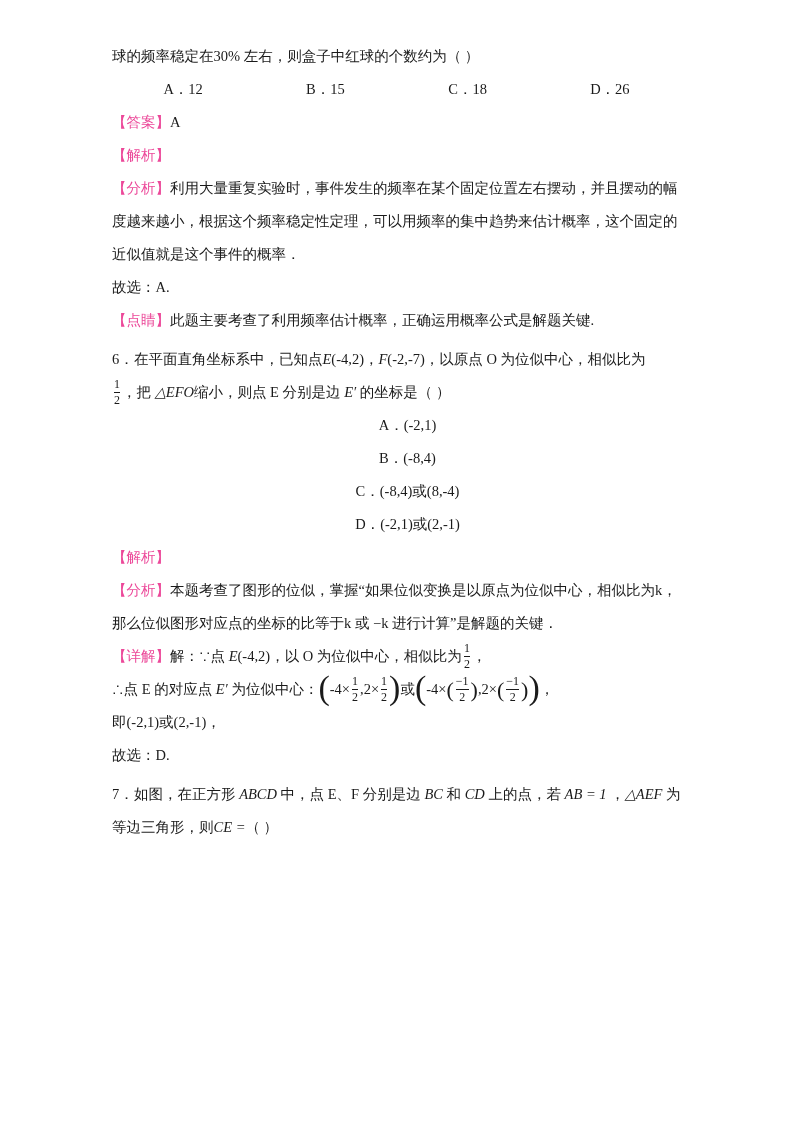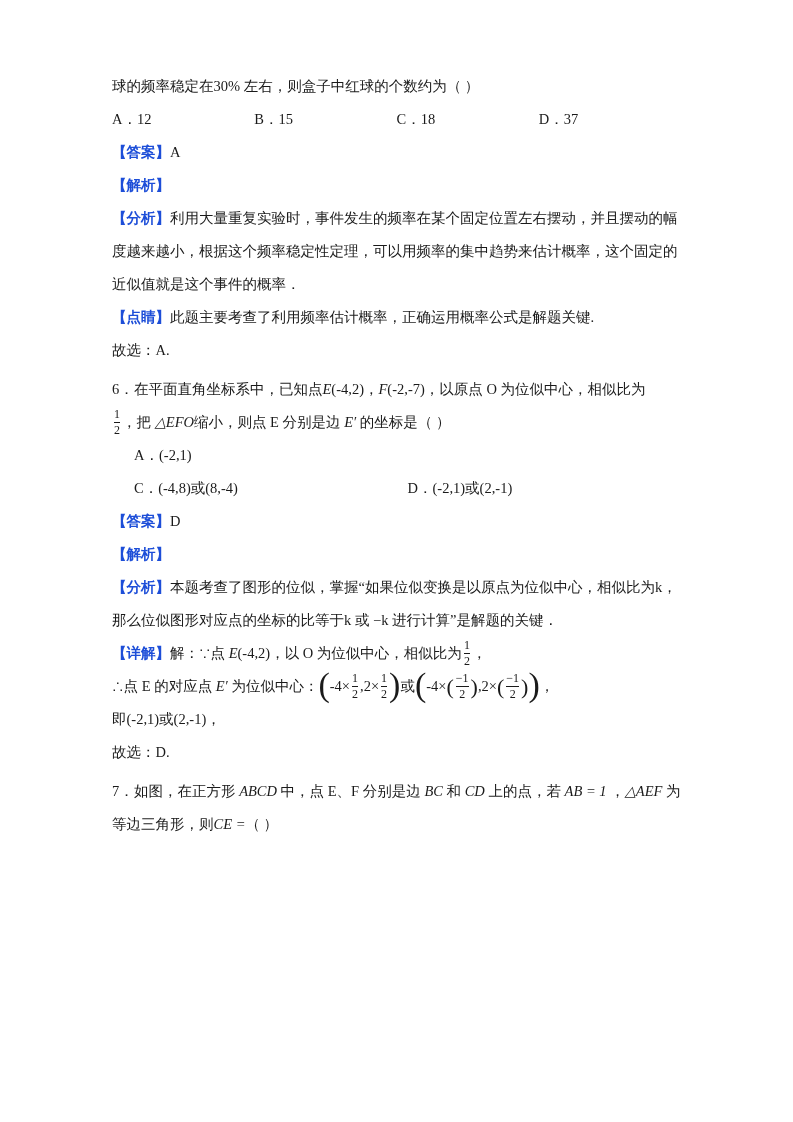--- a/index.html
+++ b/index.html
@@ -19,7 +19,7 @@
     width: 793px;
     height: 930px;
     box-sizing: border-box;
-    padding: 70px 112px 0 112px;
+    padding: 40px 112px 0 112px;
   }
   .line {
     font-size: 14.5px;

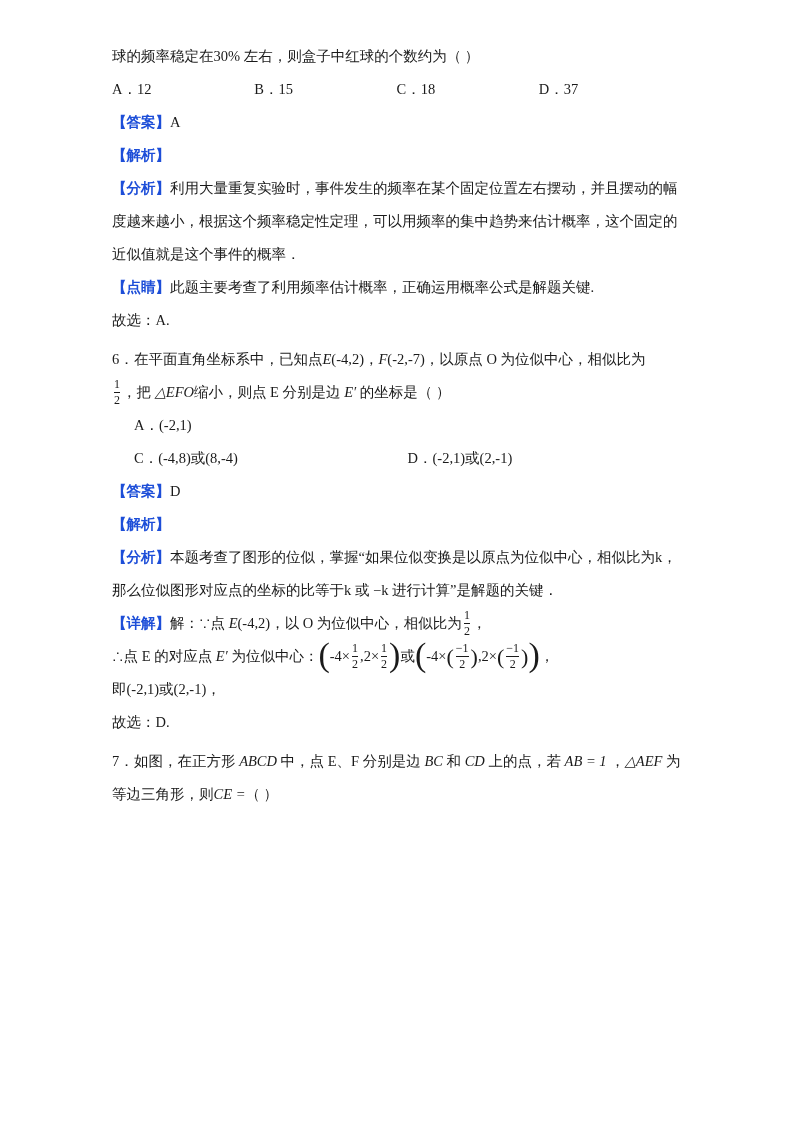--- a/index.html
+++ b/index.html
@@ -42,6 +42,7 @@
   }
   .opts .o {
     flex: 0 0 25%;
+    text-align: center;
   }
   .opts.two .o {
     flex: 0 0 50%;

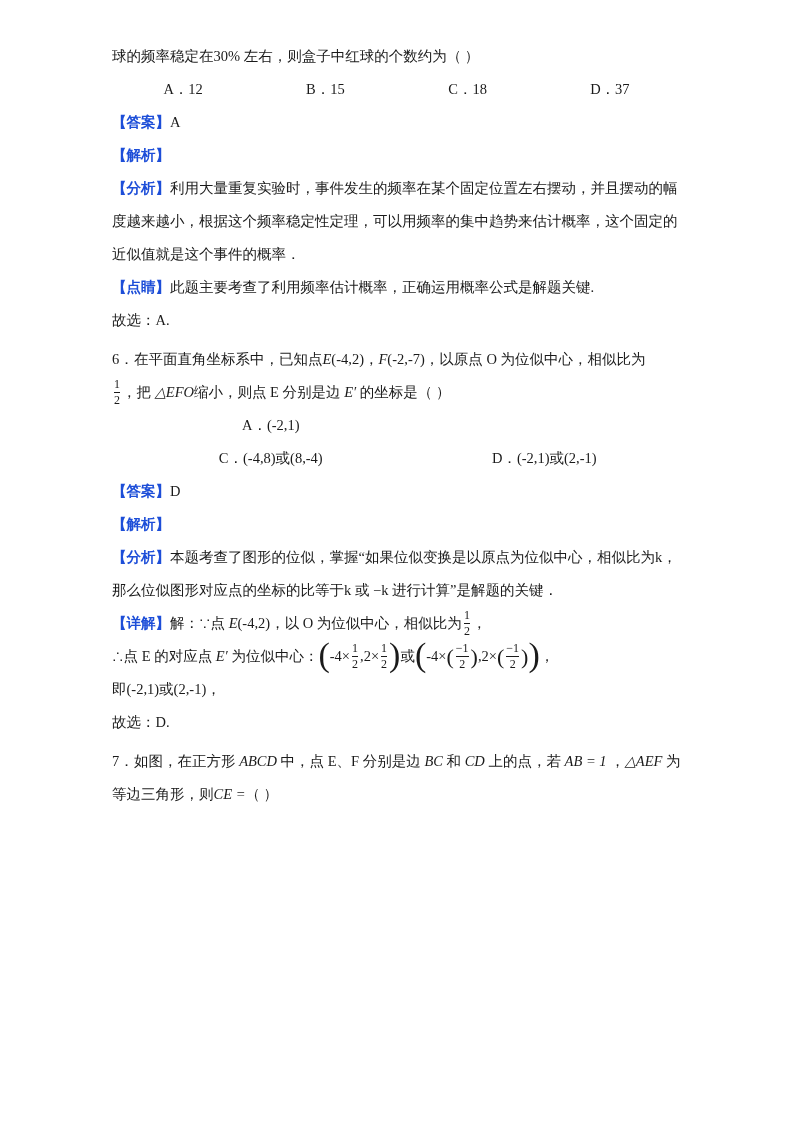--- a/index.html
+++ b/index.html
@@ -111,7 +111,7 @@
       <span>C．</span><span>18</span>
     </div>
     <div class="o">
-      <span>D．</span><span>37</span>
+      <span>D．</span><span>26</span>
     </div>
   </div>
 

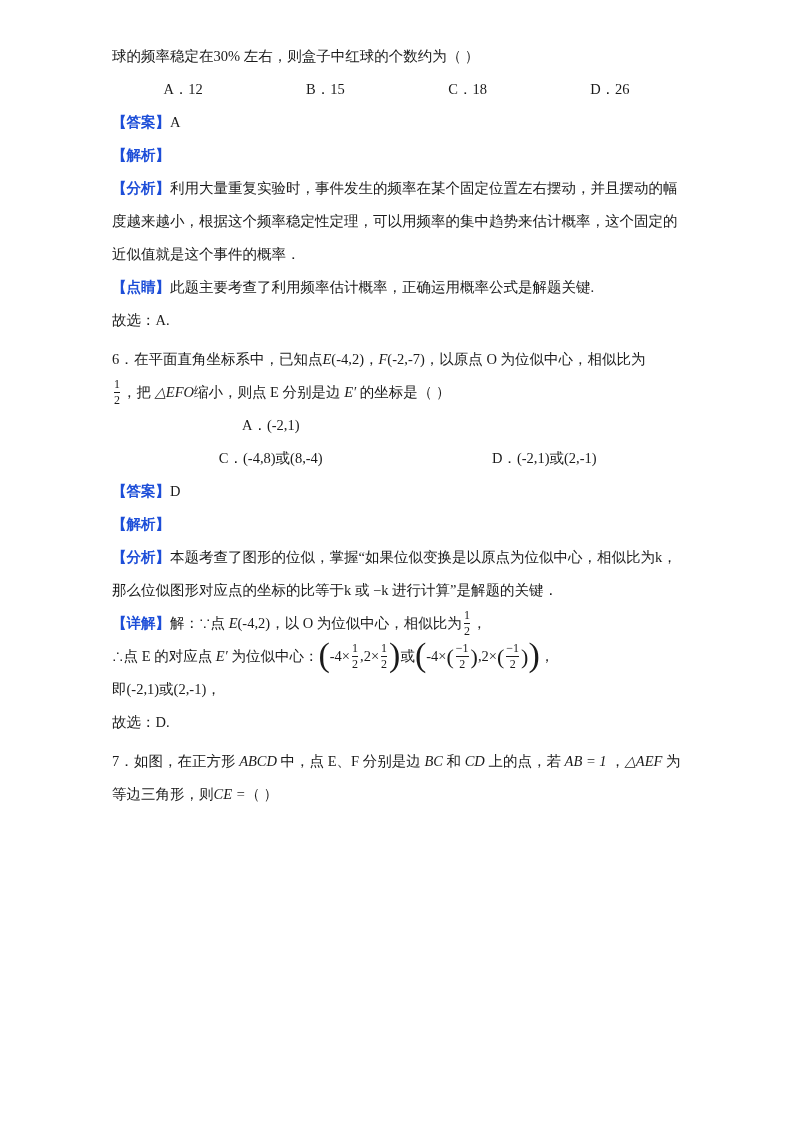--- a/index.html
+++ b/index.html
@@ -31,8 +31,7 @@
     white-space: normal;
   }
   .tag {
-    color: #1d4ed8;
-    font-weight: bold;
+    color: #ec4899;
   }
   .opts {
     display: flex;

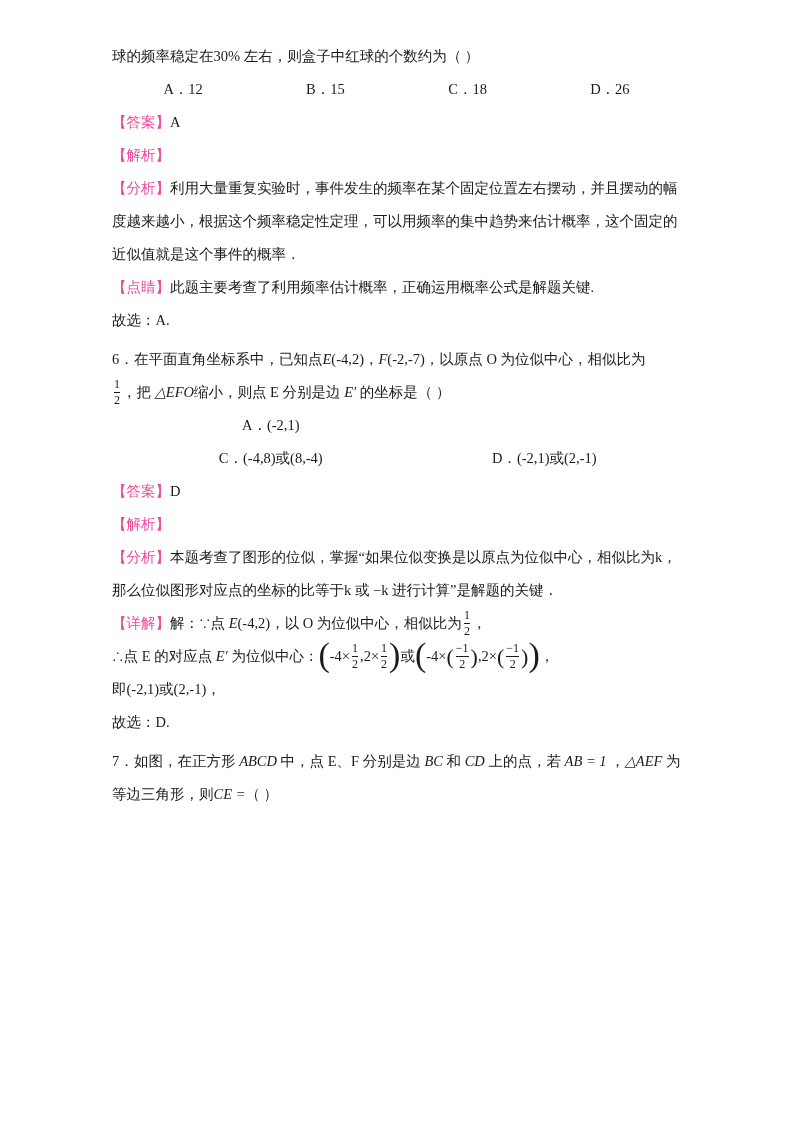--- a/index.html
+++ b/index.html
@@ -127,11 +127,11 @@
   </div>
 
 
+  <div class="line">故选：A.</div>
+
   <div class="line wrap">
     <span class="tag">【点睛】</span><span>此题主要考查了利用频率估计概率，正确运用概率公式是解题关键.</span>
   </div>
-
-  <div class="line">故选：A.</div>
 
   <div class="rowgap6"></div>
 

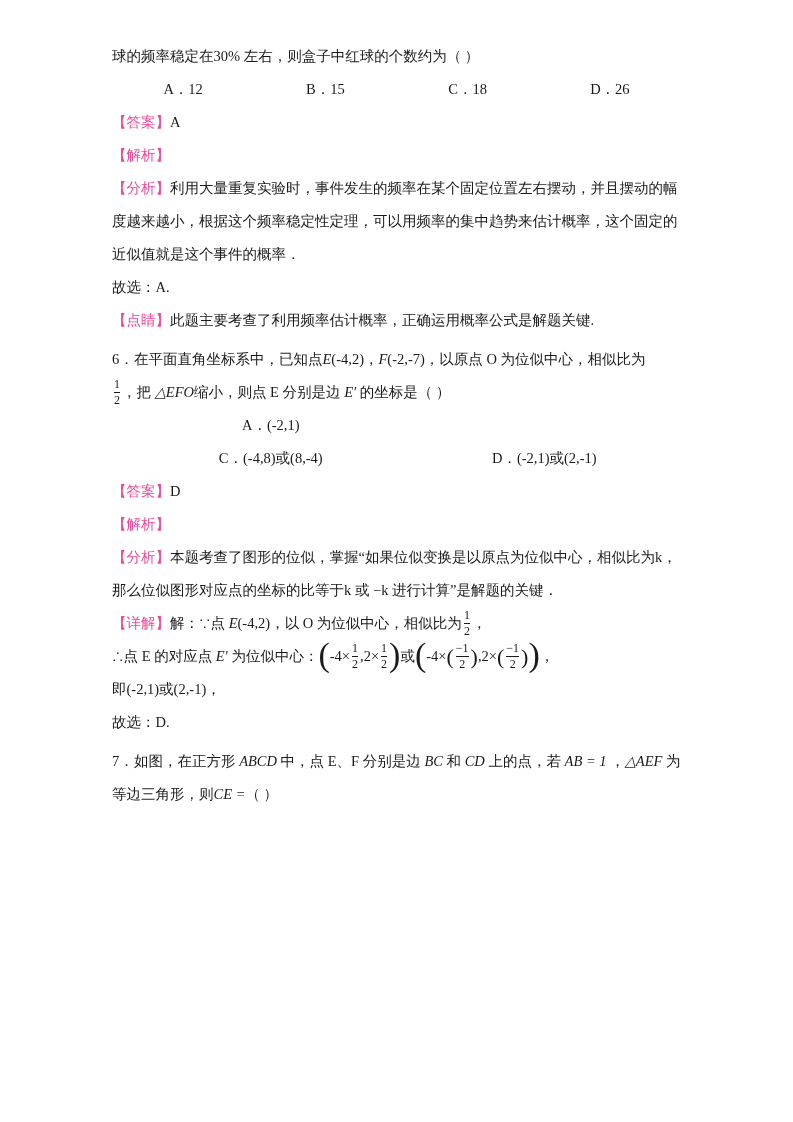--- a/index.html
+++ b/index.html
@@ -48,6 +48,7 @@
   }
   .indent {
     padding-left: 22px;
+    flex-direction: column;
   }
   .num {
     display: inline-block;

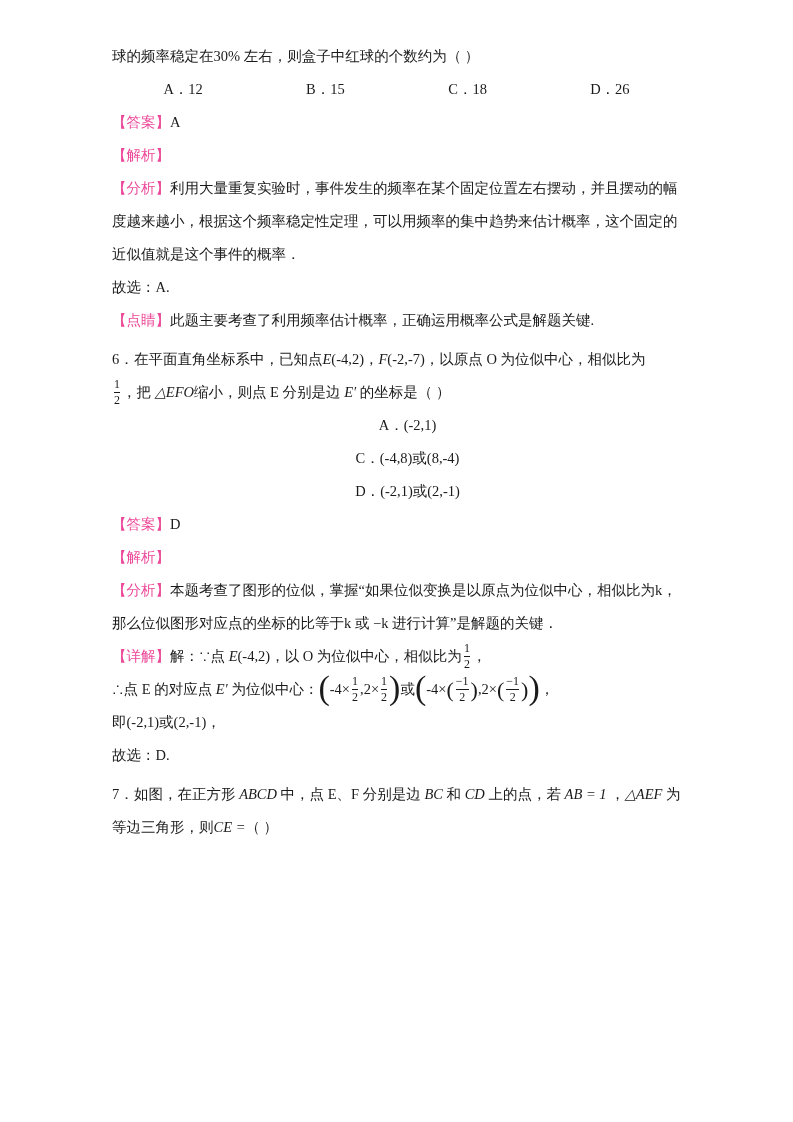--- a/index.html
+++ b/index.html
@@ -151,6 +151,9 @@
     <div class="o">
       <span>A．</span><span>(-2,1)</span>
     </div>
+    <div class="o">
+      <span>B．</span><span>(-8,4)</span>
+    </div>
   </div>
 
   <div class="opts two indent">

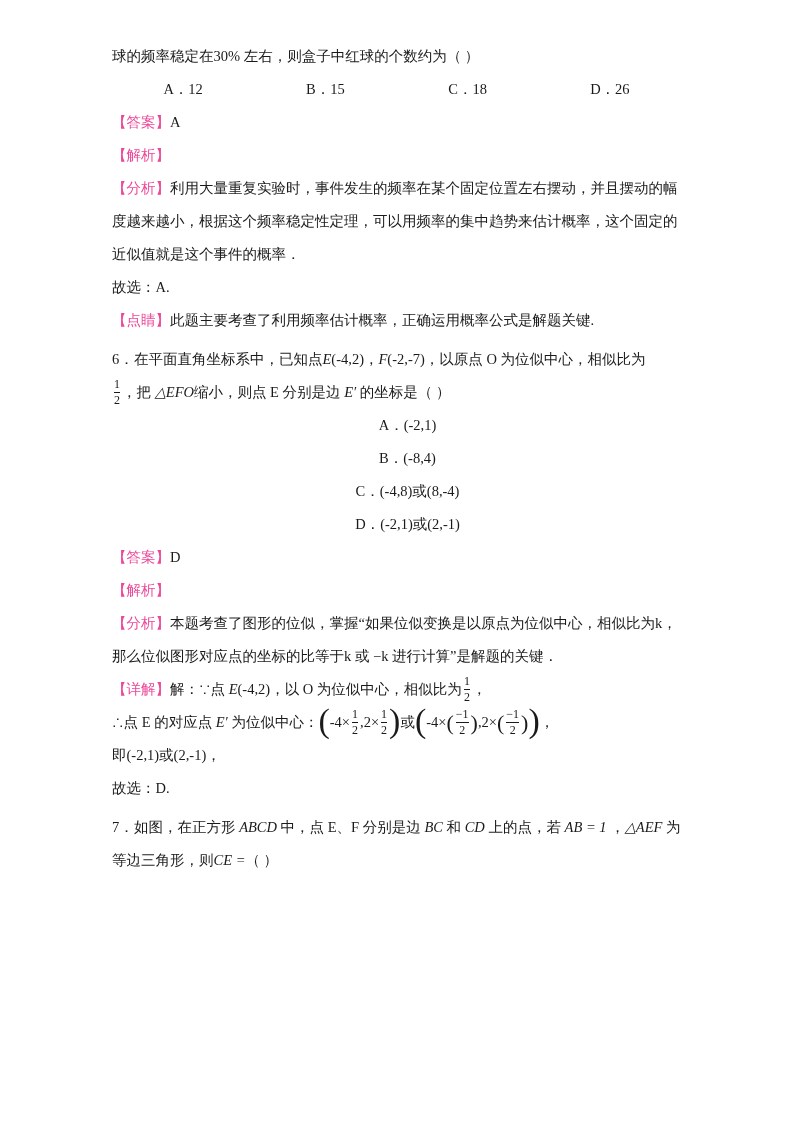--- a/index.html
+++ b/index.html
@@ -158,7 +158,7 @@
 
   <div class="opts two indent">
     <div class="o">
-      <span>C．</span><span>(-4,8)或(8,-4)</span>
+      <span>C．</span><span>(-8,4)或(8,-4)</span>
     </div>
     <div class="o">
       <span>D．</span><span>(-2,1)或(2,-1)</span>

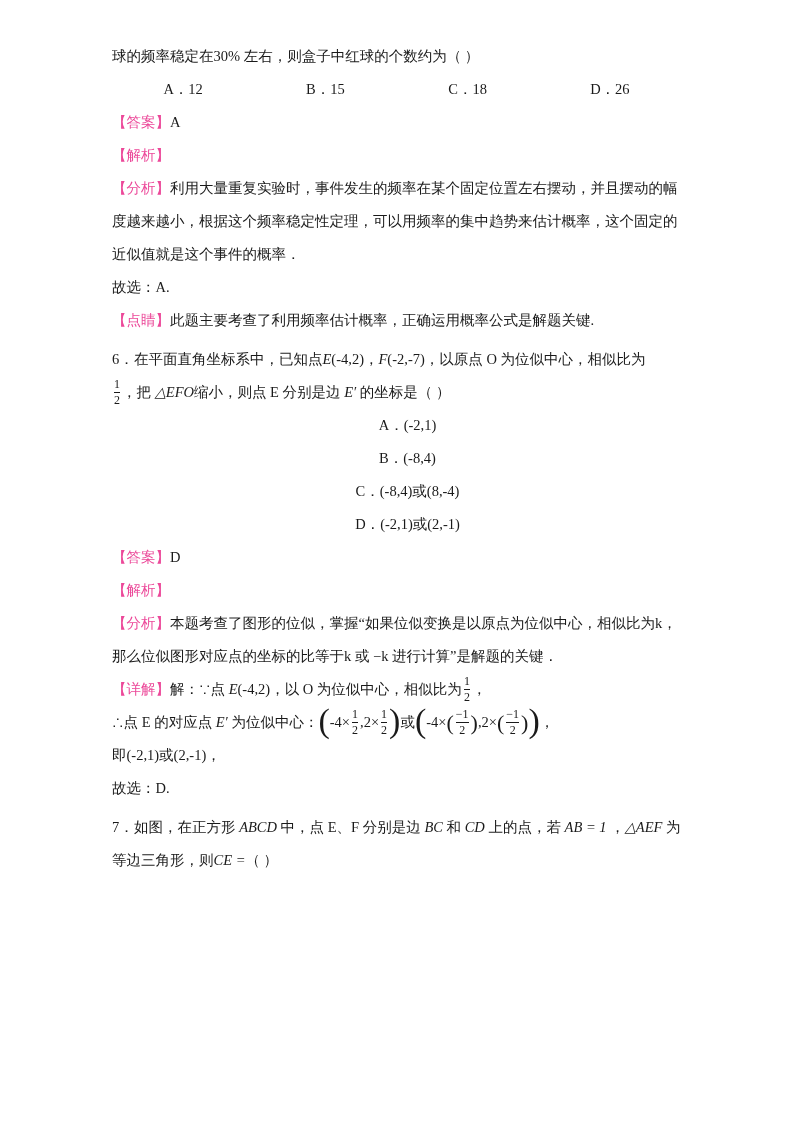--- a/index.html
+++ b/index.html
@@ -165,9 +165,6 @@
     </div>
   </div>
 
-  <div class="line">
-    <span class="tag">【答案】</span><span>D</span>
-  </div>
 
   <div class="line">
     <span class="tag">【解析】</span>

